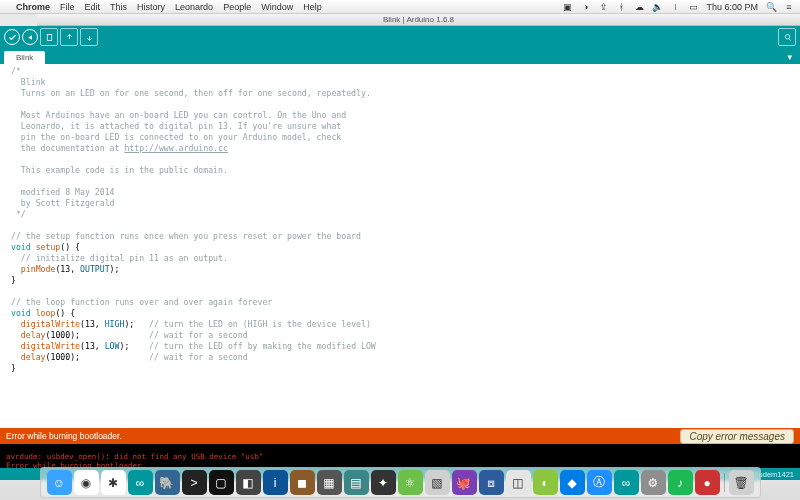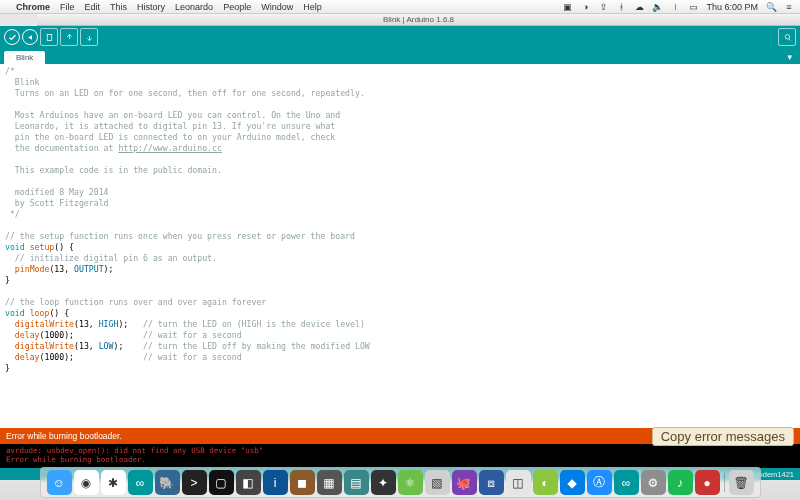--- a/index.html
+++ b/index.html
@@ -84,7 +84,7 @@
     font-family: Monaco, Menlo, Consolas, monospace;
     font-size: 8.2px;
     line-height: 11px;
-    padding: 2px 5px;
+    padding: 2px 11px;
     white-space: pre;
   }
   .c-gray { color: #95a5a6; }

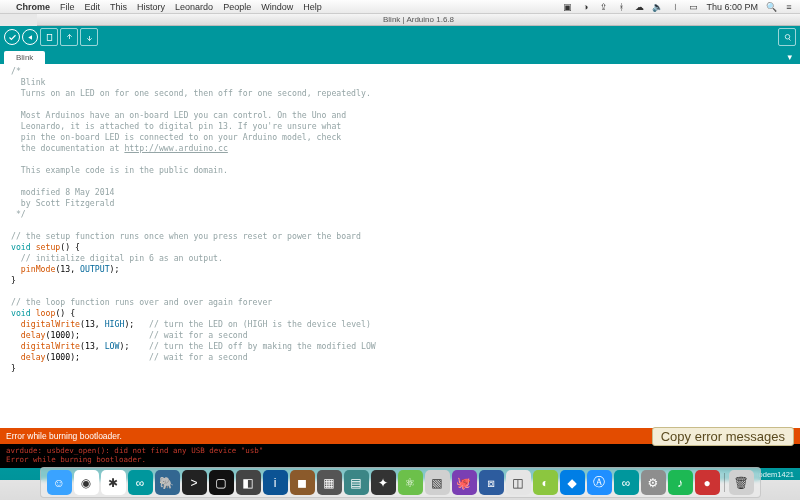--- a/index.html
+++ b/index.html
@@ -248,7 +248,7 @@
 
 <span class="c-gray">// the setup function runs once when you press reset or power the board</span>
 <span class="c-kw">void</span> <span class="c-fn">setup</span>() {
-<span class="c-gray">  // initialize digital pin 6 as an output.</span>
+<span class="c-gray">  // initialize digital pin 11 as an output.</span>
   <span class="c-fn">pinMode</span>(<span>13</span>, <span class="c-const">OUTPUT</span>);
 }
 

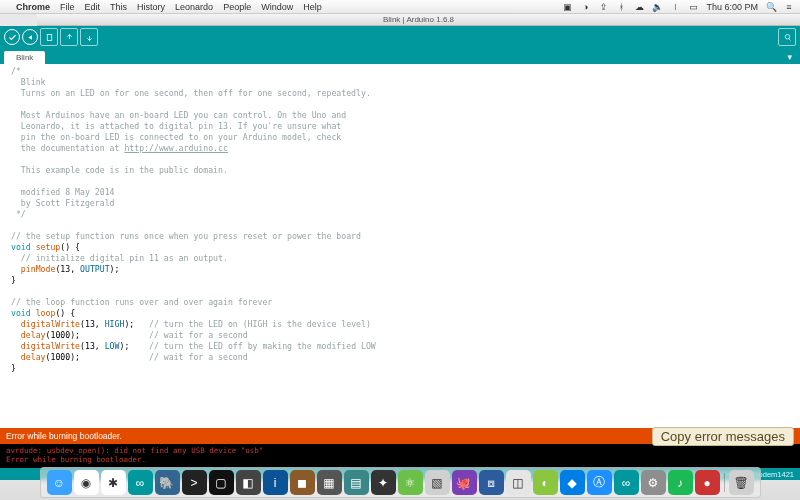--- a/index.html
+++ b/index.html
@@ -109,8 +109,9 @@
     border: 1px solid #c8bc8a;
     border-radius: 3px;
     padding: 1px 8px;
-    font-size: 13px;
+    font-size: 10px;
     cursor: pointer;
+    font-style: italic;
   }
   .console {
     height: 24px;

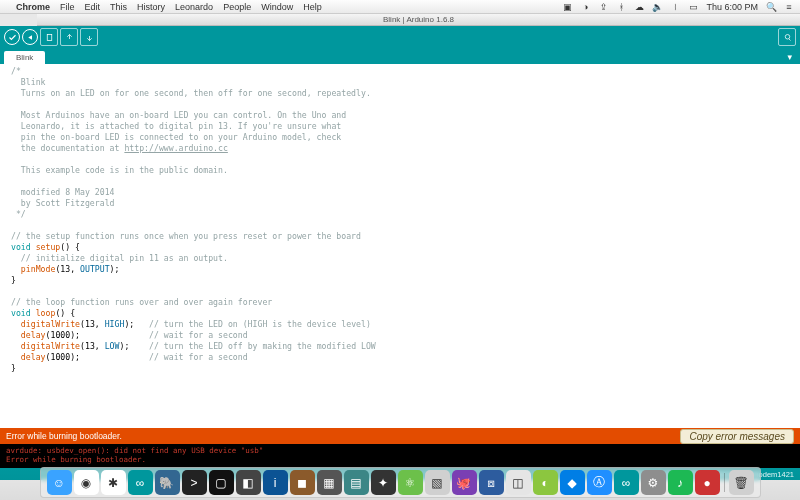--- a/index.html
+++ b/index.html
@@ -119,7 +119,7 @@
     color: #c0392b;
     font-family: Monaco, Menlo, monospace;
     font-size: 7.5px;
-    padding: 2px 6px;
+    padding: 8px 6px;
     line-height: 9px;
     white-space: pre;
   }

